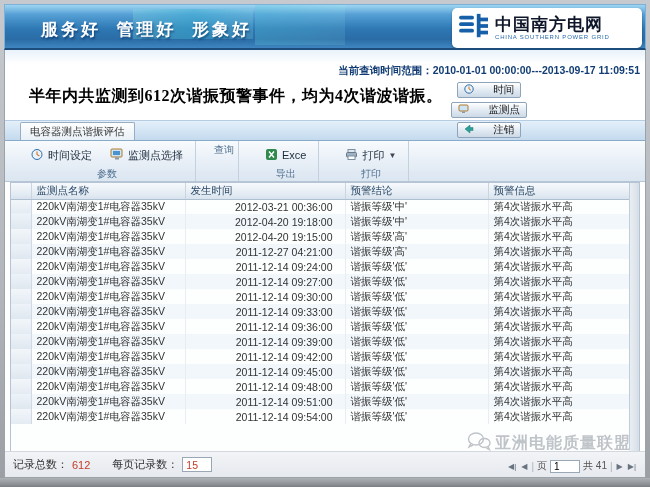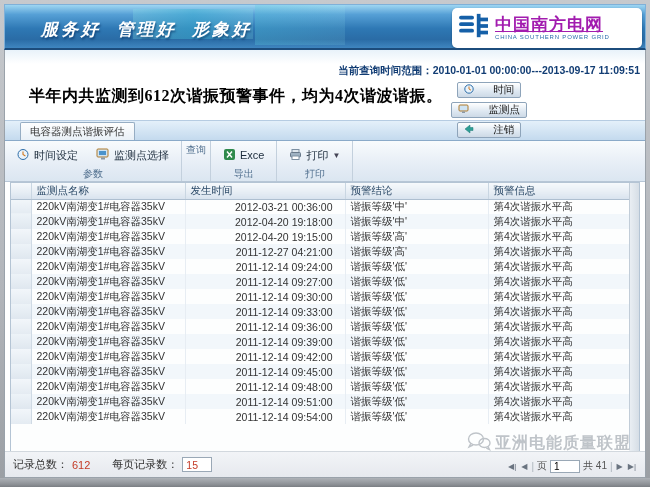--- a/index.html
+++ b/index.html
@@ -16,7 +16,7 @@
   .banner .streak2 { position:absolute; left:250px; top:0; width:90px; height:40px;
     background:linear-gradient(90deg,rgba(90,200,220,.30),rgba(160,240,240,.12)); }
   .slogan { position:absolute; left:36px; top:13px; color:#fff; font-size:17px;
-    font-weight:bold; font-style:italic; letter-spacing:3px;
+    font-weight:bold; letter-spacing:3px;
     text-shadow:1px 2px 2px rgba(0,40,90,.55); white-space:pre; }
   .logo { position:absolute; right:3px; top:3px; width:190px; height:40px; background:#fff;
     border-radius:5px; display:flex; align-items:center; padding:2px 6px; gap:5px;

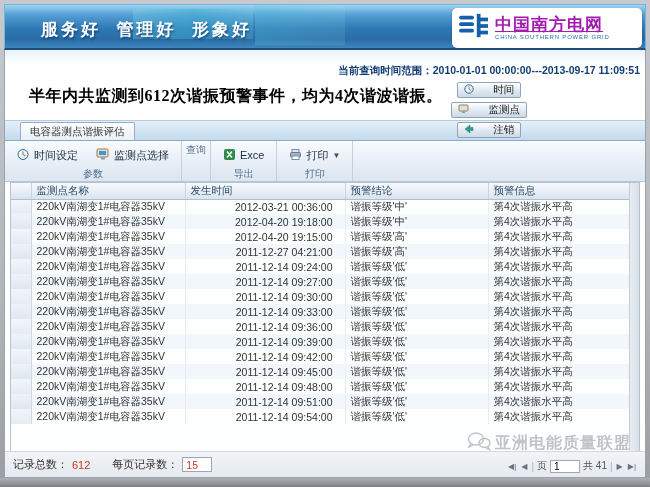--- a/index.html
+++ b/index.html
@@ -21,7 +21,7 @@
   .logo { position:absolute; right:3px; top:3px; width:190px; height:40px; background:#fff;
     border-radius:5px; display:flex; align-items:center; padding:2px 6px; gap:5px;
     box-shadow:0 1px 2px rgba(0,30,60,.4); }
-  .logo-text .t1 { font-size:17px; font-weight:bold; color:#a21caf; letter-spacing:1px; line-height:18px; white-space:nowrap;text-decoration:underline; }
+  .logo-text .t1 { font-size:17px; font-weight:bold; color:#0f172a; letter-spacing:1px; line-height:18px; white-space:nowrap; }
   .logo-text .t2 { font-size:6px; color:#2a6cab; letter-spacing:.8px; white-space:nowrap; }
 
   

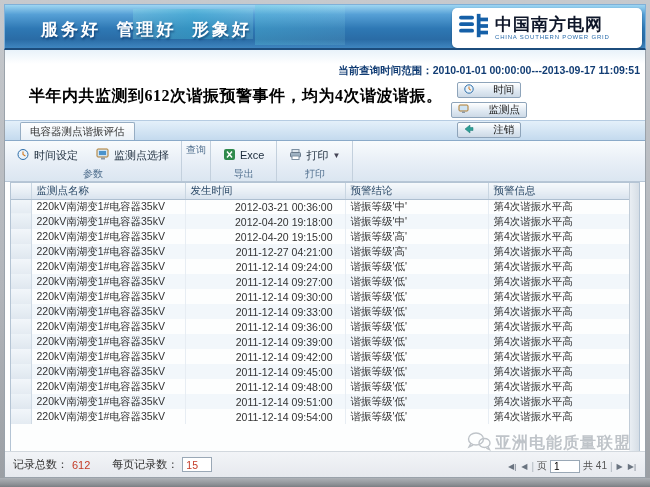--- a/index.html
+++ b/index.html
@@ -48,7 +48,7 @@
   .toolbar { position:absolute; left:0; top:91px; width:100%; height:41px;
     background:linear-gradient(180deg,#f8fbfd 0%,#e7eef6 55%,#dbe6f1 100%);
     border-bottom:1px solid #b7c6d6; display:flex; }
-  .tgroup { display:flex; flex-direction:column; border-right:1px solid #c3d0dd; padding:2px 4px 0 4px; }
+  .tgroup { display:flex; flex-direction:column; border-right:1px solid #c3d0dd; padding:2px 4px 0 18px; }
   .tgroup .btn-row { display:flex; gap:2px; height:24px; align-items:center; }
   .tool-btn { display:inline-flex; align-items:center; gap:4px; height:22px; padding:0 7px;
     font-size:11px; color:#1c2c3c; background:transparent; border:1px solid transparent;

